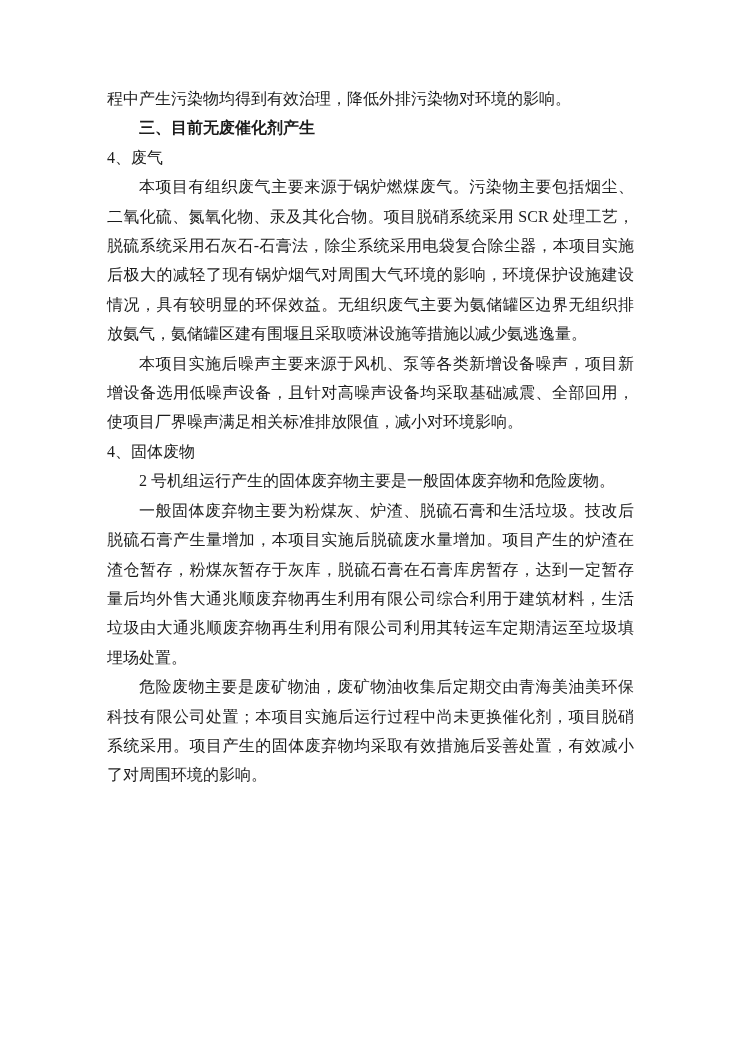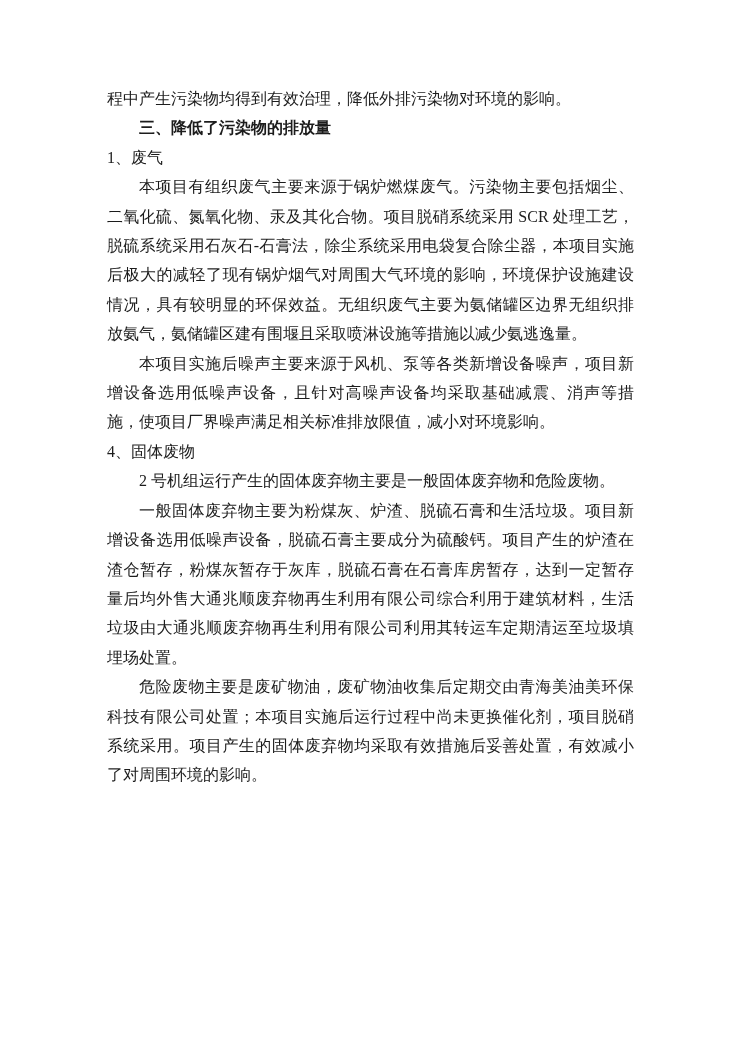--- a/index.html
+++ b/index.html
@@ -44,7 +44,7 @@
 <div class="page">
   <div class="doc">
     <p>程中产生污染物均得到有效治理，降低外排污染物对环境的影响。</p>
-    <p class="sec-heading">三、降低了污染物的排放量</p>
+    <p class="sec-heading">三、目前无废催化剂产生</p>
     <p class="sub-heading">1、废气</p>
     <p class="indent">本项目有组织废气主要来源于锅炉燃煤废气。污染物主要包括烟尘、二氧化硫、氮氧化物、汞及其化合物。项目脱硝系统采用 SCR 处理工艺，脱硫系统采用石灰石-石膏法，除尘系统采用电袋复合除尘器，本项目实施后极大的减轻了现有锅炉烟气对周围大气环境的影响，环境保护设施建设情况，具有较明显的环保效益。无组织废气主要为氨储罐区边界无组织排放氨气，氨储罐区建有围堰且采取喷淋设施等措施以减少氨逃逸量。</p>
     <p class="indent">本项目实施后噪声主要来源于风机、泵等各类新增设备噪声，项目新增设备选用低噪声设备，且针对高噪声设备均采取基础减震、消声等措施，使项目厂界噪声满足相关标准排放限值，减小对环境影响。</p>

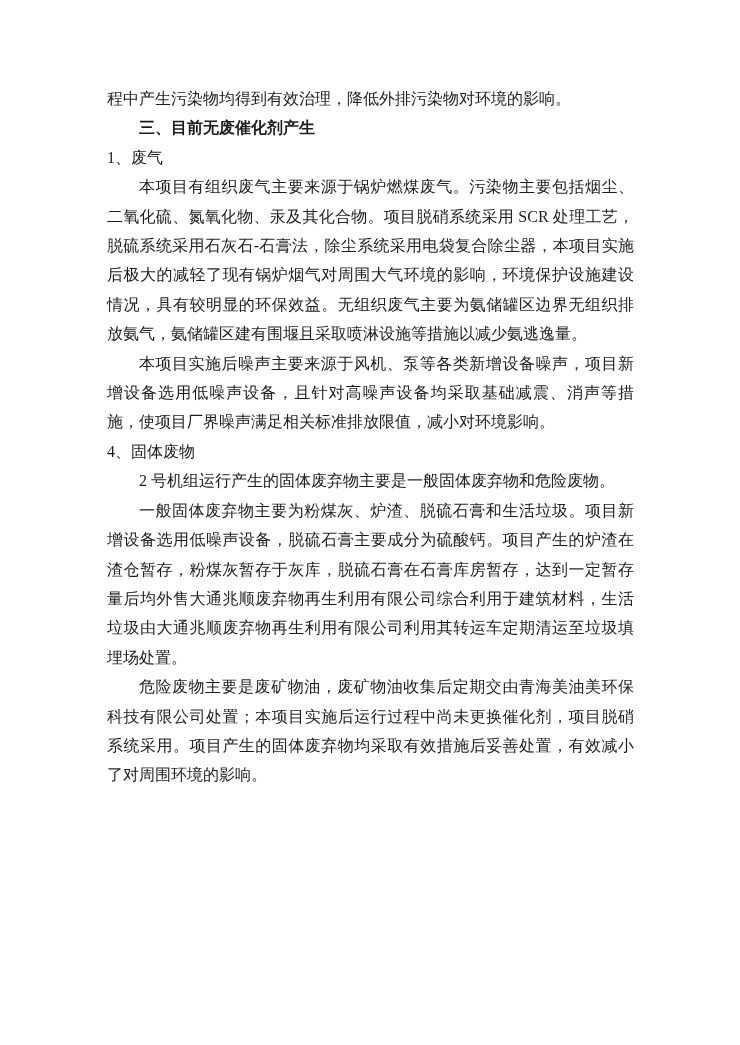--- a/index.html
+++ b/index.html
@@ -45,7 +45,7 @@
   <div class="doc">
     <p>程中产生污染物均得到有效治理，降低外排污染物对环境的影响。</p>
     <p class="sec-heading">三、目前无废催化剂产生</p>
-    <p class="sub-heading">1、废气</p>
+    <p class="sub-heading">4、废气</p>
     <p class="indent">本项目有组织废气主要来源于锅炉燃煤废气。污染物主要包括烟尘、二氧化硫、氮氧化物、汞及其化合物。项目脱硝系统采用 SCR 处理工艺，脱硫系统采用石灰石-石膏法，除尘系统采用电袋复合除尘器，本项目实施后极大的减轻了现有锅炉烟气对周围大气环境的影响，环境保护设施建设情况，具有较明显的环保效益。无组织废气主要为氨储罐区边界无组织排放氨气，氨储罐区建有围堰且采取喷淋设施等措施以减少氨逃逸量。</p>
     <p class="indent">本项目实施后噪声主要来源于风机、泵等各类新增设备噪声，项目新增设备选用低噪声设备，且针对高噪声设备均采取基础减震、消声等措施，使项目厂界噪声满足相关标准排放限值，减小对环境影响。</p>
     <p class="sub-heading">4、固体废物</p>

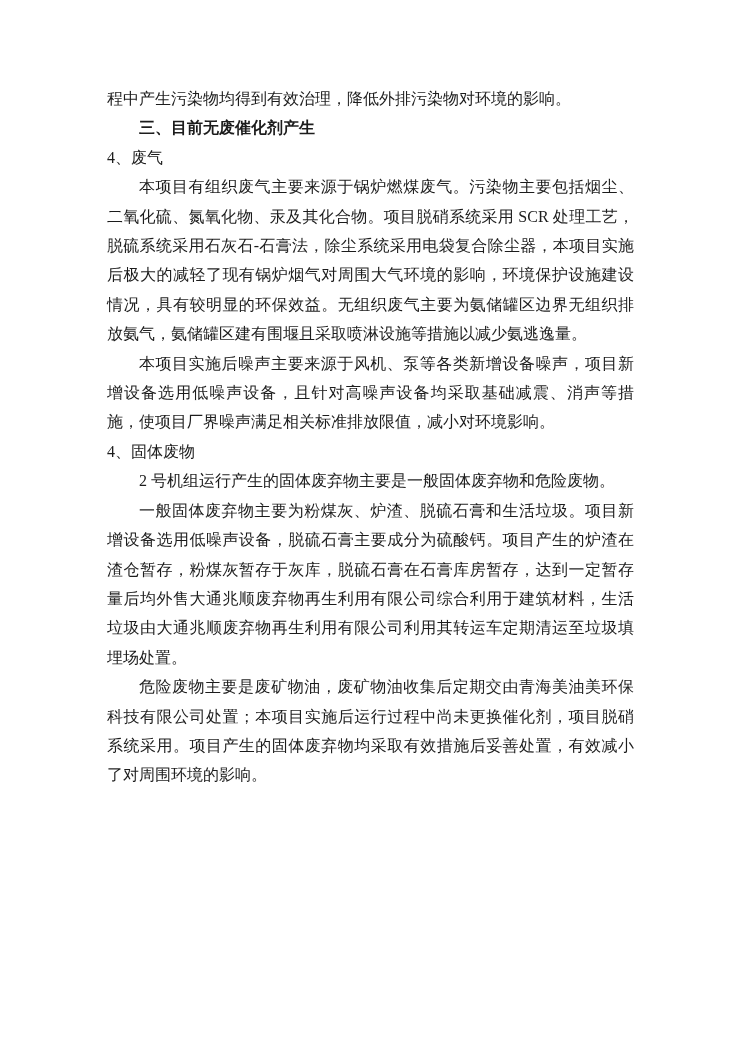--- a/index.html
+++ b/index.html
@@ -47,7 +47,7 @@
     <p class="sec-heading">三、目前无废催化剂产生</p>
     <p class="sub-heading">4、废气</p>
     <p class="indent">本项目有组织废气主要来源于锅炉燃煤废气。污染物主要包括烟尘、二氧化硫、氮氧化物、汞及其化合物。项目脱硝系统采用 SCR 处理工艺，脱硫系统采用石灰石-石膏法，除尘系统采用电袋复合除尘器，本项目实施后极大的减轻了现有锅炉烟气对周围大气环境的影响，环境保护设施建设情况，具有较明显的环保效益。无组织废气主要为氨储罐区边界无组织排放氨气，氨储罐区建有围堰且采取喷淋设施等措施以减少氨逃逸量。</p>
-    <p class="indent">本项目实施后噪声主要来源于风机、泵等各类新增设备噪声，项目新增设备选用低噪声设备，且针对高噪声设备均采取基础减震、消声等措施，使项目厂界噪声满足相关标准排放限值，减小对环境影响。</p>
+    <p class="indent">本项目实施后噪声主要来源于风机、泵等各类新增设备噪声，项目新增设备选用低噪声设备，且针对高噪声设备均采取基础减震、全部回用，使项目厂界噪声满足相关标准排放限值，减小对环境影响。</p>
     <p class="sub-heading">4、固体废物</p>
     <p class="indent">2 号机组运行产生的固体废弃物主要是一般固体废弃物和危险废物。</p>
     <p class="indent">一般固体废弃物主要为粉煤灰、炉渣、脱硫石膏和生活垃圾。项目新增设备选用低噪声设备，脱硫石膏主要成分为硫酸钙。项目产生的炉渣在渣仓暂存，粉煤灰暂存于灰库，脱硫石膏在石膏库房暂存，达到一定暂存量后均外售大通兆顺废弃物再生利用有限公司综合利用于建筑材料，生活垃圾由大通兆顺废弃物再生利用有限公司利用其转运车定期清运至垃圾填埋场处置。</p>

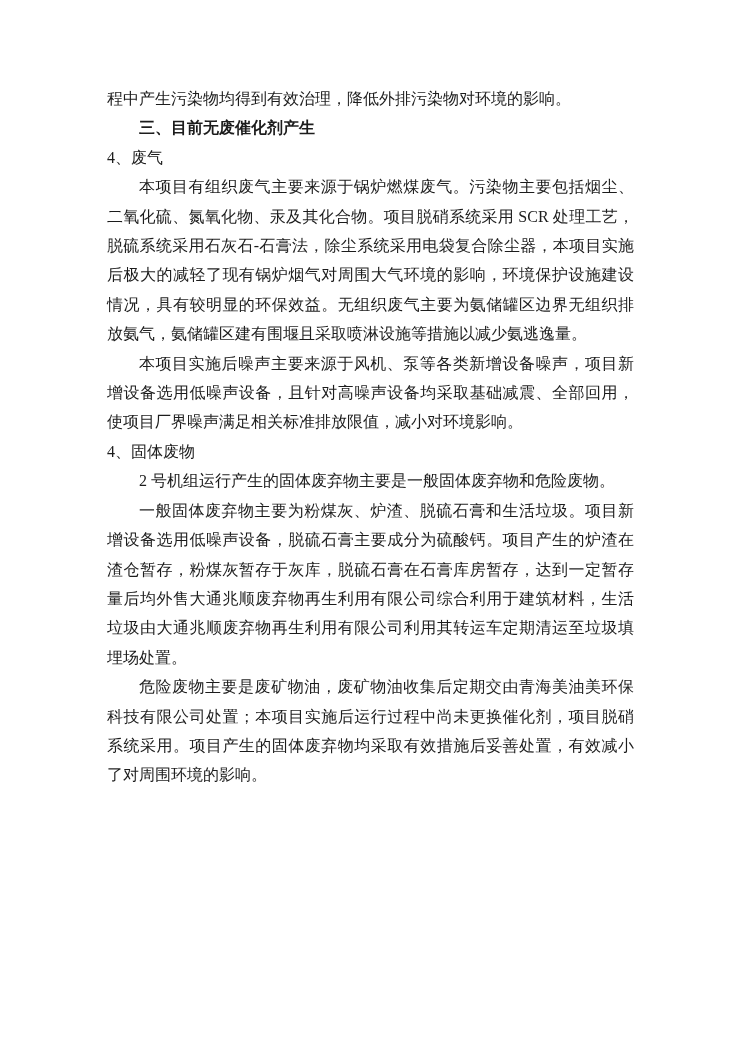--- a/index.html
+++ b/index.html
@@ -50,7 +50,7 @@
     <p class="indent">本项目实施后噪声主要来源于风机、泵等各类新增设备噪声，项目新增设备选用低噪声设备，且针对高噪声设备均采取基础减震、全部回用，使项目厂界噪声满足相关标准排放限值，减小对环境影响。</p>
     <p class="sub-heading">4、固体废物</p>
     <p class="indent">2 号机组运行产生的固体废弃物主要是一般固体废弃物和危险废物。</p>
-    <p class="indent">一般固体废弃物主要为粉煤灰、炉渣、脱硫石膏和生活垃圾。项目新增设备选用低噪声设备，脱硫石膏主要成分为硫酸钙。项目产生的炉渣在渣仓暂存，粉煤灰暂存于灰库，脱硫石膏在石膏库房暂存，达到一定暂存量后均外售大通兆顺废弃物再生利用有限公司综合利用于建筑材料，生活垃圾由大通兆顺废弃物再生利用有限公司利用其转运车定期清运至垃圾填埋场处置。</p>
+    <p class="indent">一般固体废弃物主要为粉煤灰、炉渣、脱硫石膏和生活垃圾。技改后脱硫石膏产生量增加，本项目实施后脱硫废水量增加。项目产生的炉渣在渣仓暂存，粉煤灰暂存于灰库，脱硫石膏在石膏库房暂存，达到一定暂存量后均外售大通兆顺废弃物再生利用有限公司综合利用于建筑材料，生活垃圾由大通兆顺废弃物再生利用有限公司利用其转运车定期清运至垃圾填埋场处置。</p>
     <p class="indent">危险废物主要是废矿物油，废矿物油收集后定期交由青海美油美环保科技有限公司处置；本项目实施后运行过程中尚未更换催化剂，项目脱硝系统采用。项目产生的固体废弃物均采取有效措施后妥善处置，有效减小了对周围环境的影响。</p>
   </div>
 </div>

